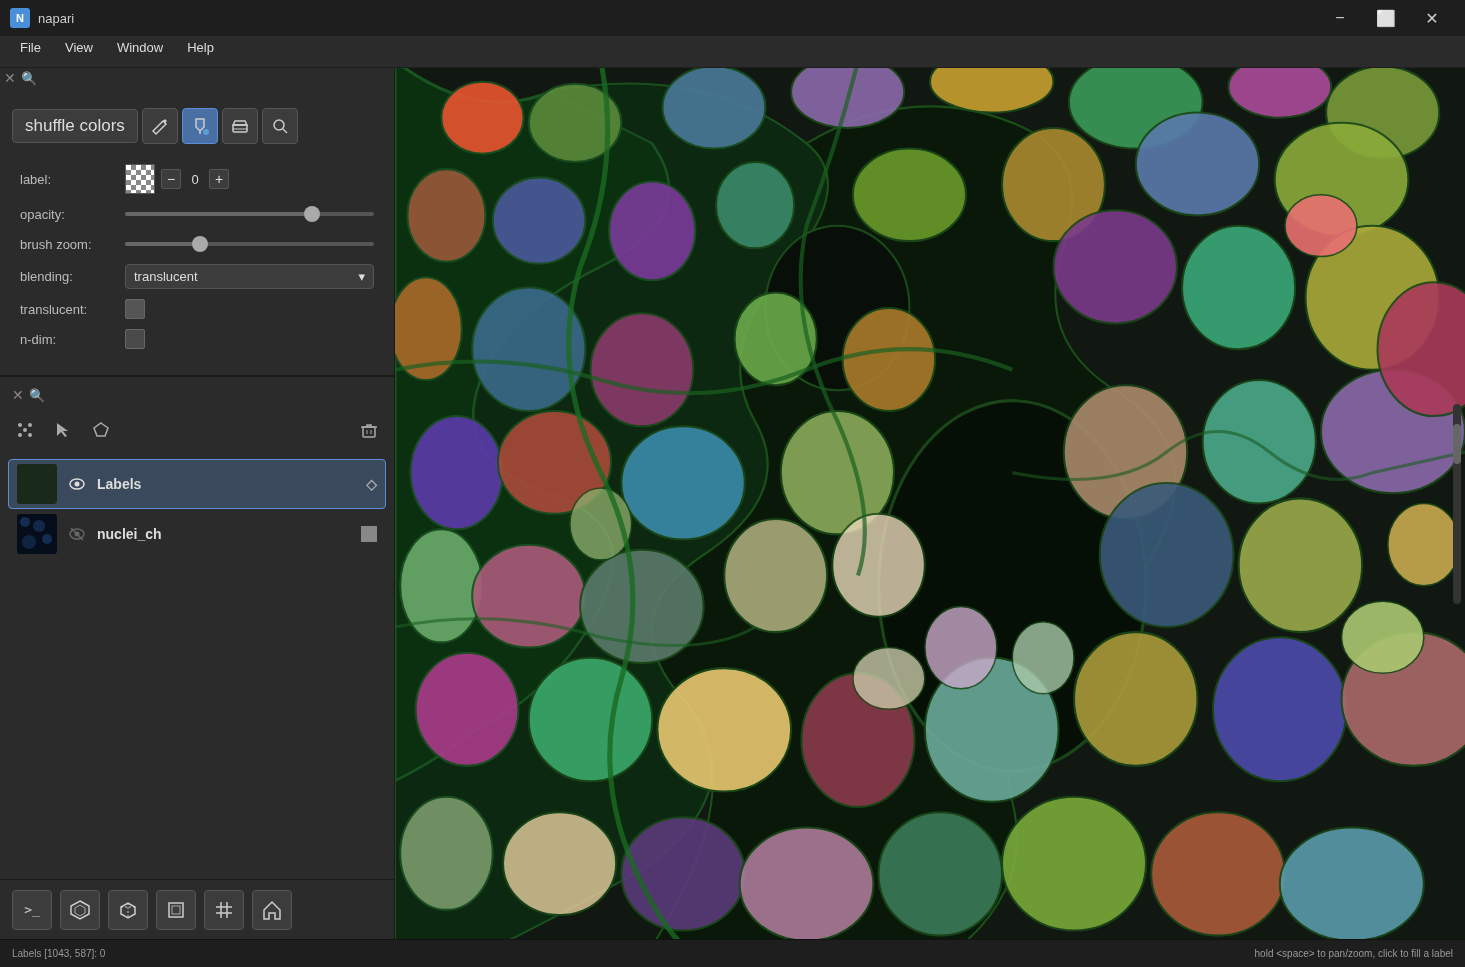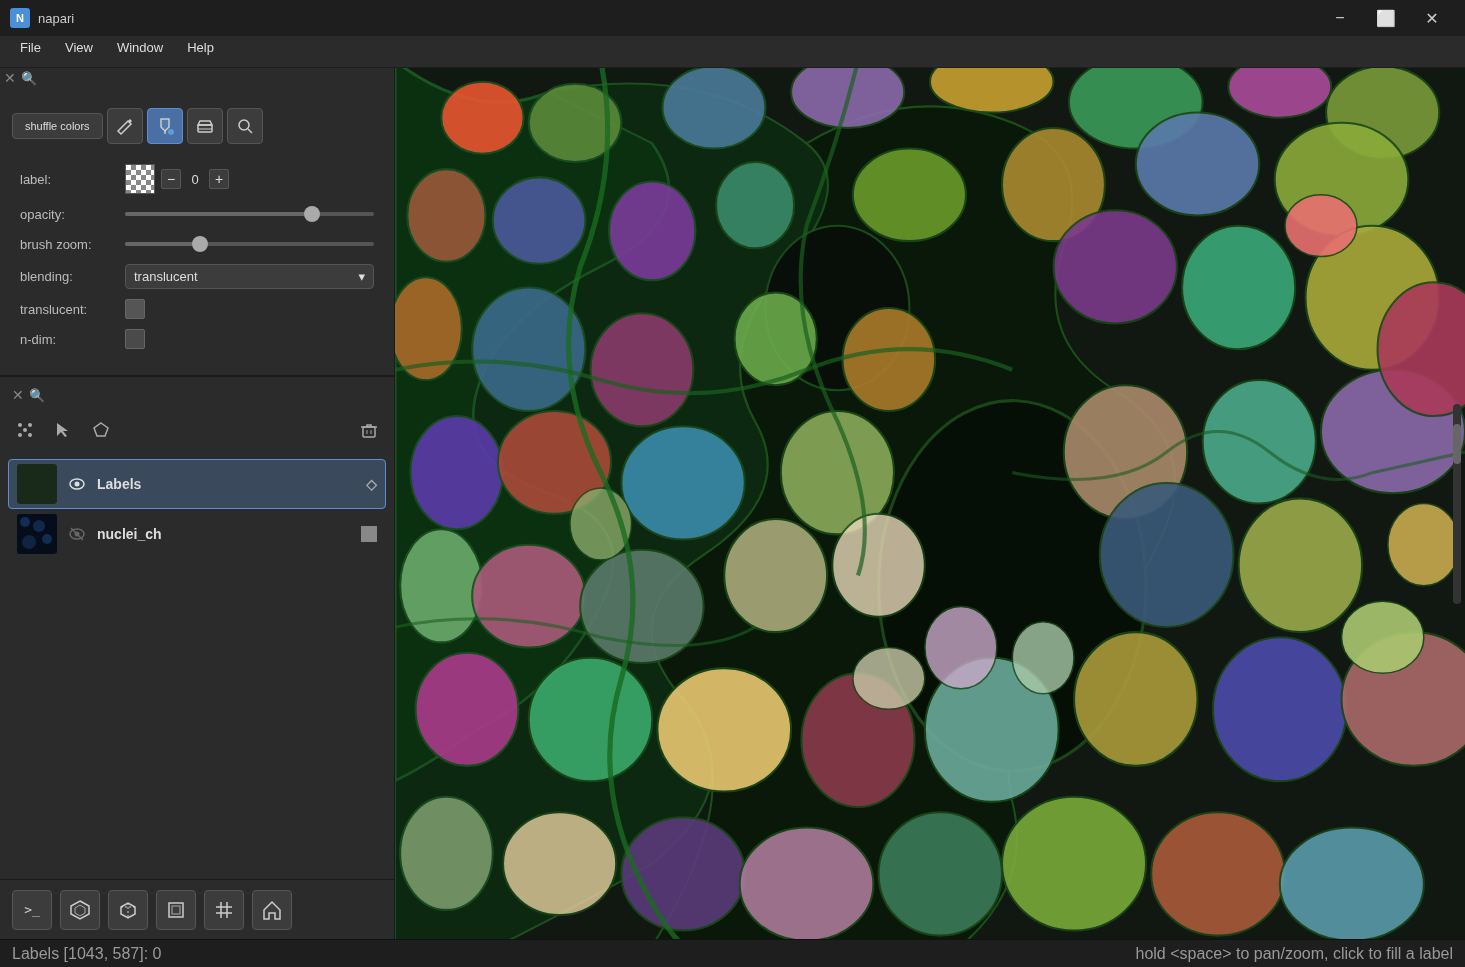--- a/index.html
+++ b/index.html
@@ -125,7 +125,7 @@
       color: #ddd;
       cursor: pointer;
       padding: 6px 12px;
-      font-size: 11px;
+      font-size: 17px;
     }
 
     

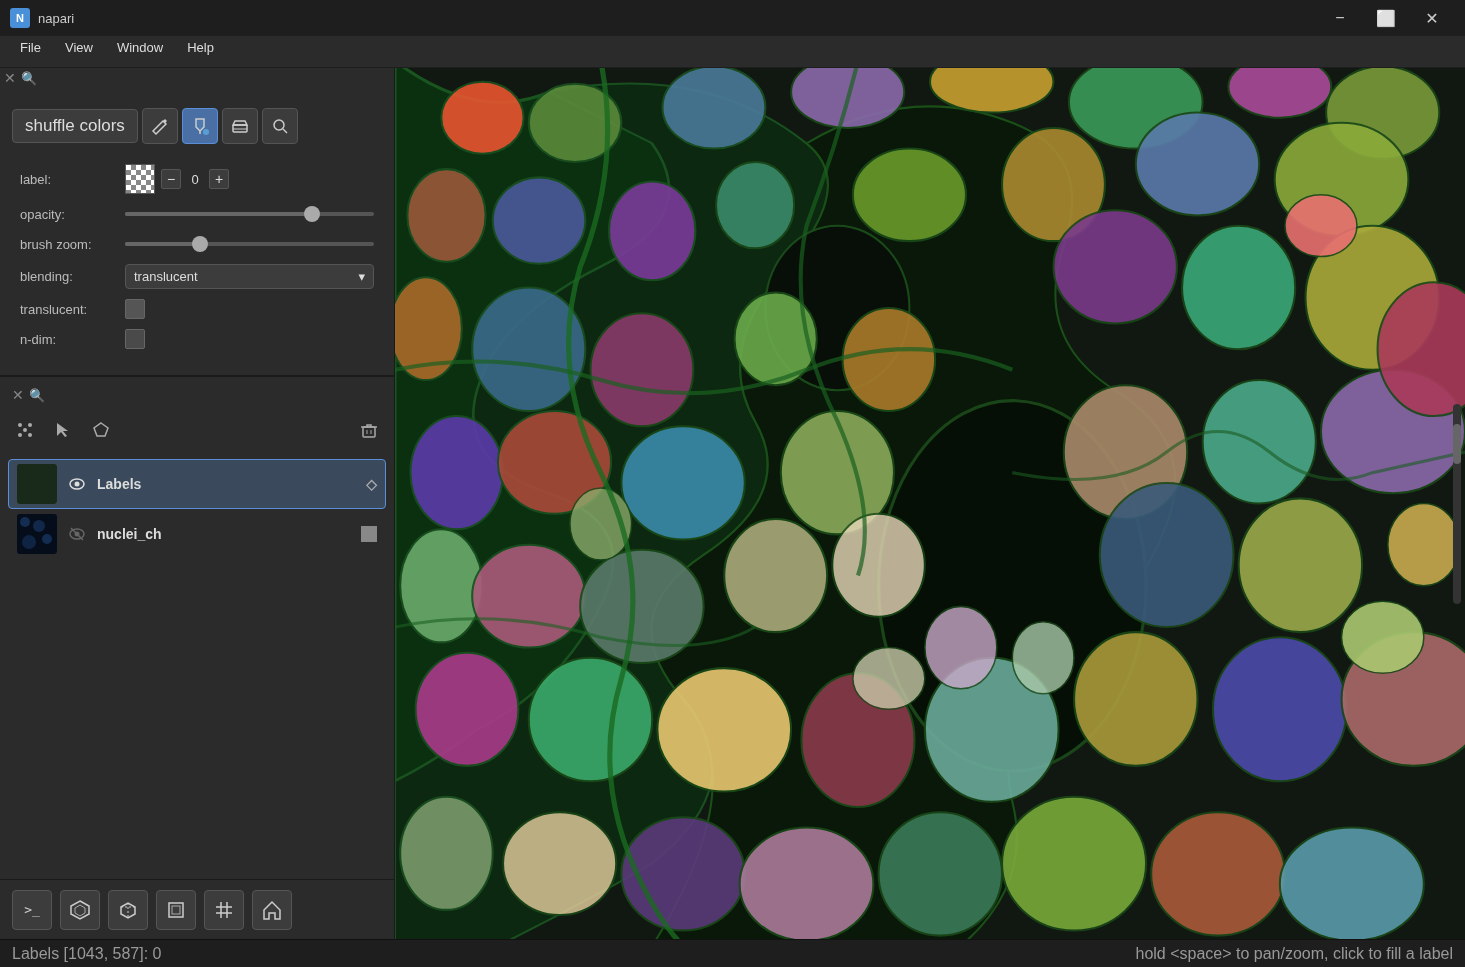--- a/index.html
+++ b/index.html
@@ -335,7 +335,7 @@
       align-items: center;
       padding: 0 12px;
       gap: 20px;
-      font-size: 16px;
+      font-size: 10px;
       color: #999;
       flex-shrink: 0;
     }

